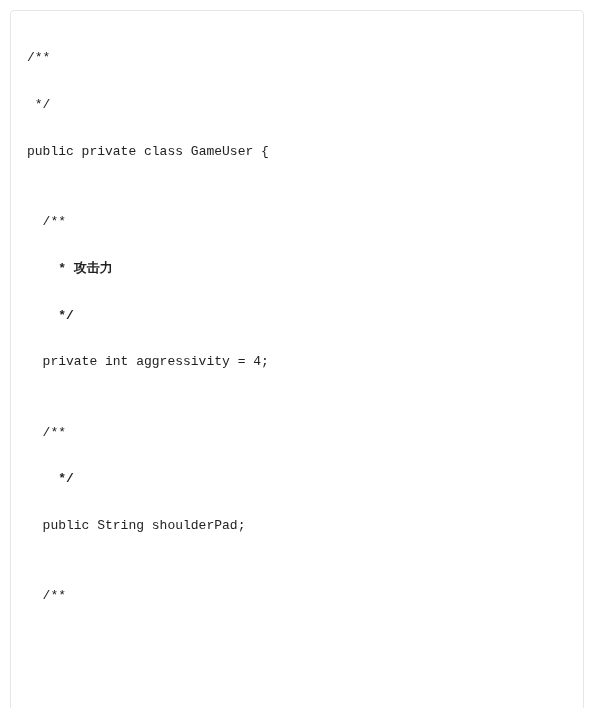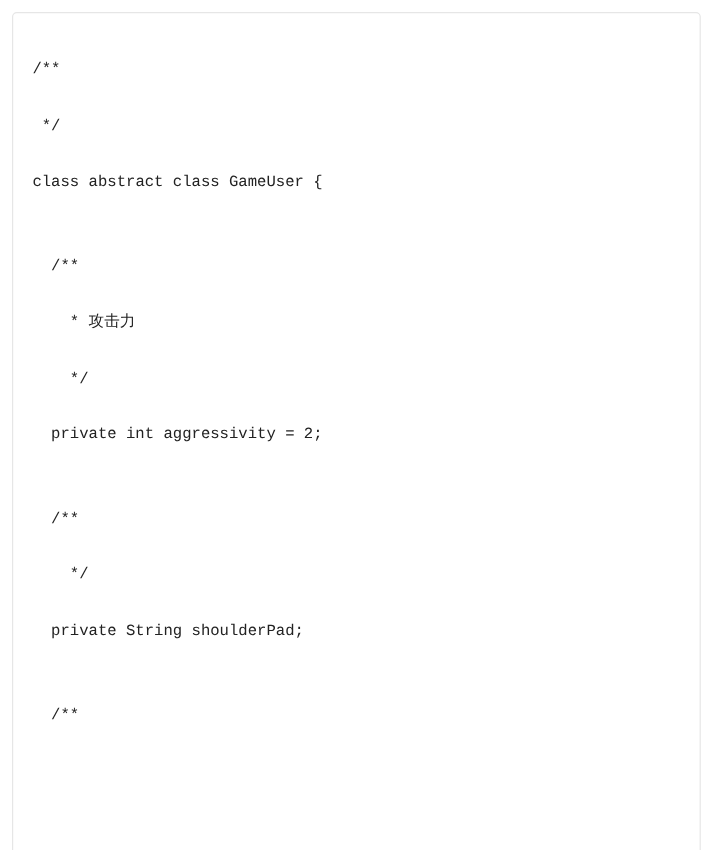--- a/index.html
+++ b/index.html
@@ -33,7 +33,7 @@
 <div class="code-box">
 <span class="line">/**</span>
 <span class="line"> */</span>
-<span class="line">class abstract class GameUser {</span>
+<span class="line">public private class GameUser {</span>
 <span class="line"></span>
 <span class="line indent1">/**</span>
 <span class="line indent2"> * 攻击力</span>

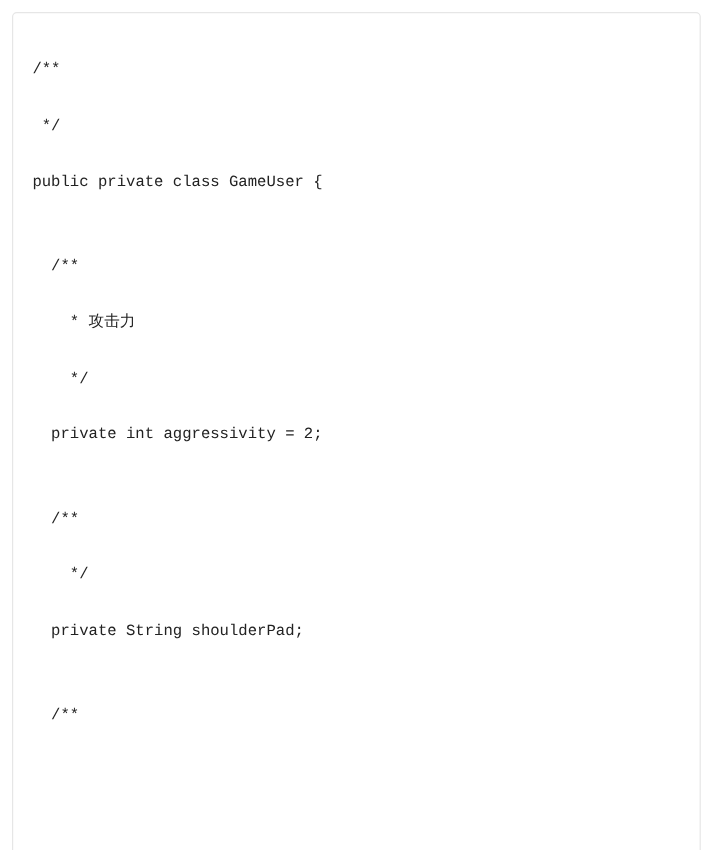--- a/index.html
+++ b/index.html
@@ -25,7 +25,7 @@
   }
   .line { display:block; font-family: inherit; }
   .indent1 { padding-left: 2ch; }
-  .indent2 { padding-left: 3ch; }
+  .indent2 { padding-left: 3ch; font-weight: bold; }
 </style>
 </head>
 <body>

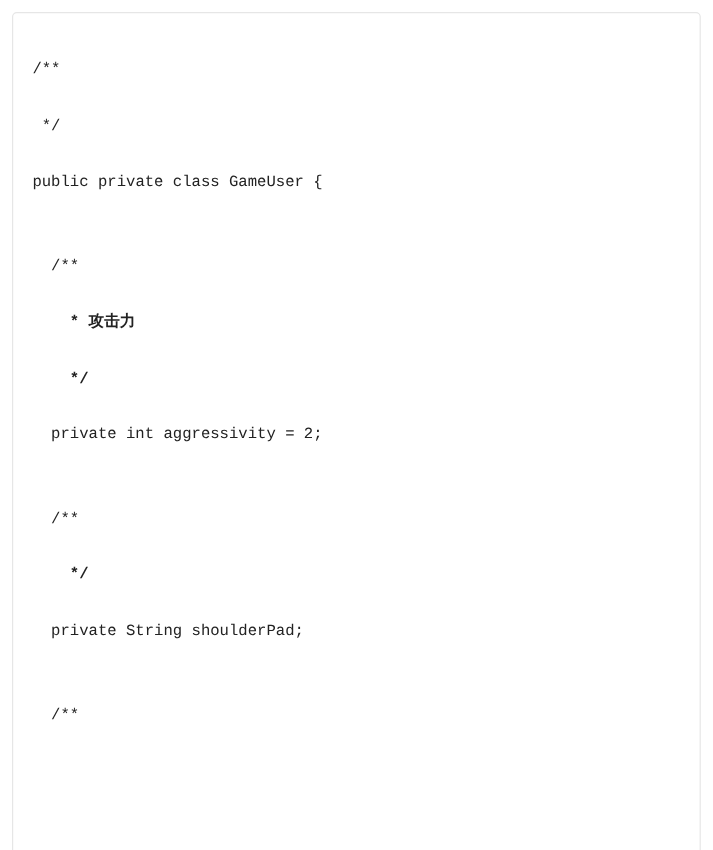--- a/index.html
+++ b/index.html
@@ -38,7 +38,7 @@
 <span class="line indent1">/**</span>
 <span class="line indent2"> * 攻击力</span>
 <span class="line indent2"> */</span>
-<span class="line indent1">private int aggressivity = 2;</span>
+<span class="line indent1">private int aggressivity = 4;</span>
 <span class="line"></span>
 <span class="line indent1">/**</span>
 <span class="line indent2"> */</span>

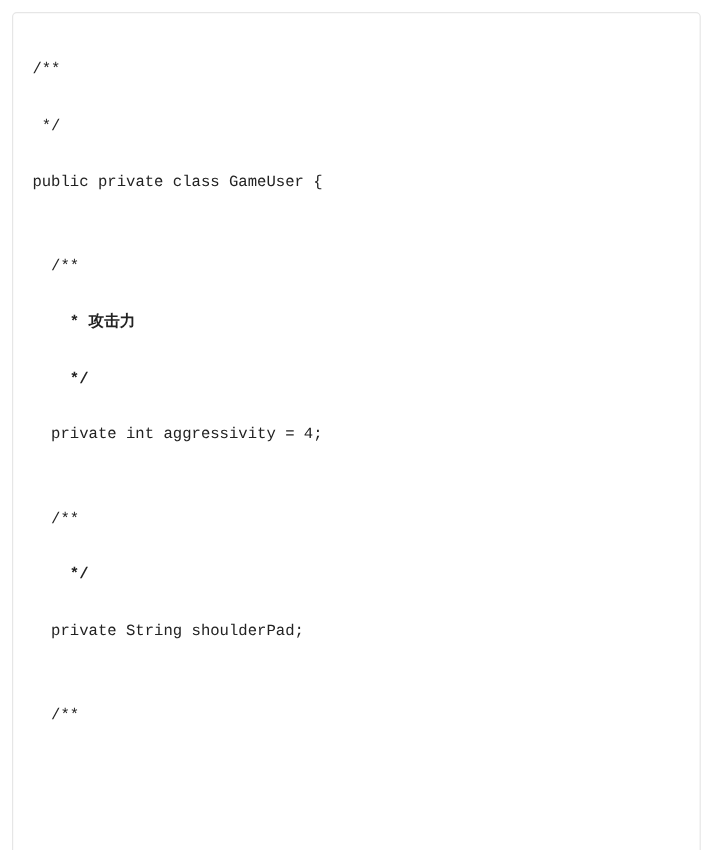--- a/index.html
+++ b/index.html
@@ -42,7 +42,7 @@
 <span class="line"></span>
 <span class="line indent1">/**</span>
 <span class="line indent2"> */</span>
-<span class="line indent1">private String shoulderPad;</span>
+<span class="line indent1">public String shoulderPad;</span>
 <span class="line"></span>
 <span class="line indent1">/**</span>
 

